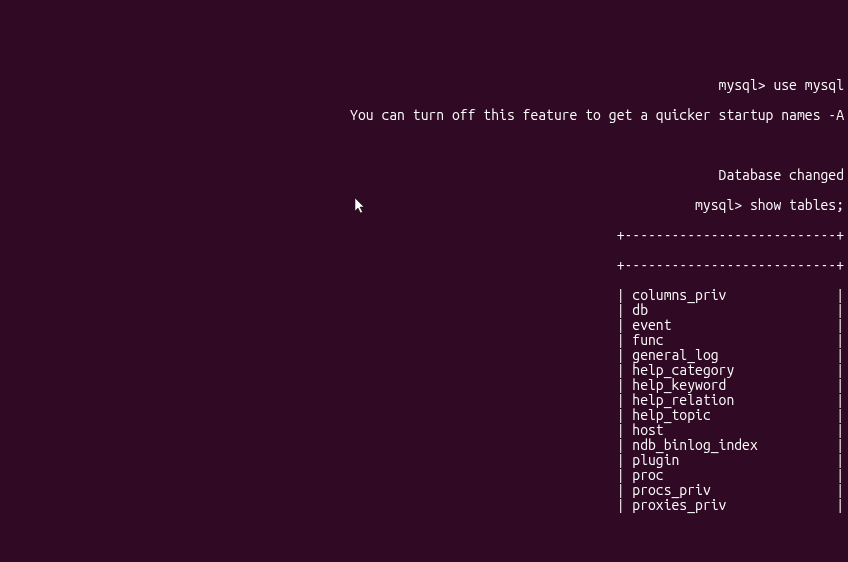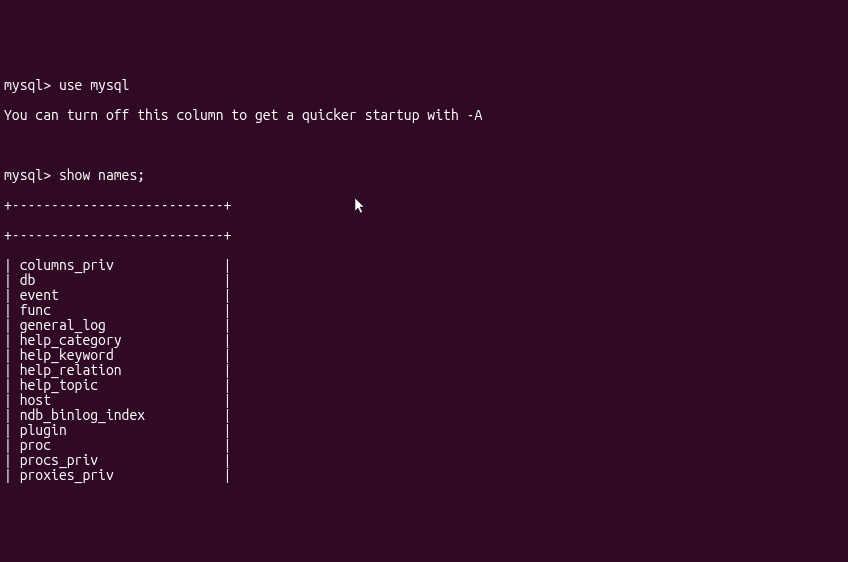--- a/index.html
+++ b/index.html
@@ -21,6 +21,7 @@
     }
     .line {
       display: block;
+      text-align: right;
     }
     .mouse-pointer {
       position: absolute;

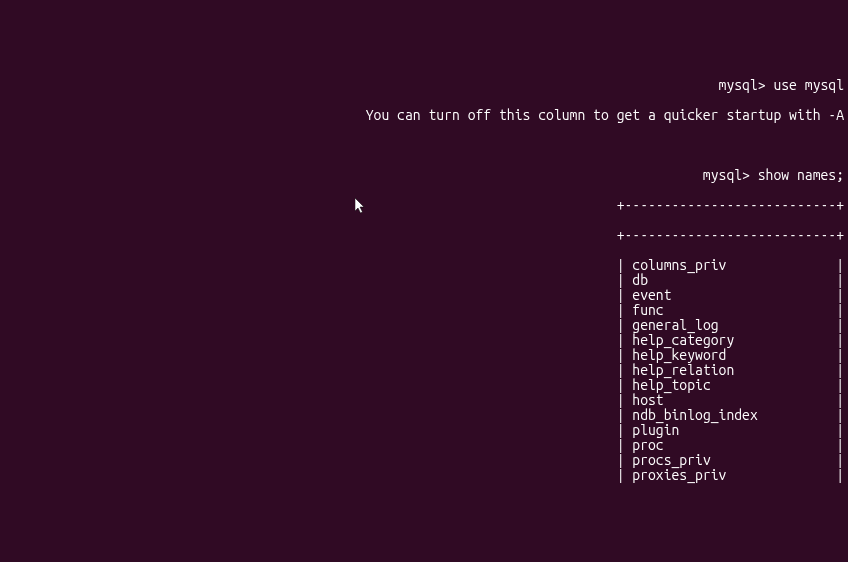--- a/index.html
+++ b/index.html
@@ -37,7 +37,7 @@
 
 <div>
 <span class="line"><span>mysql&gt;</span> <span>use mysql</span></span>
-<span class="line">You can turn off this column to get a quicker startup with -A</span>
+<span class="line">You can turn off this feature to get a quicker startup names -A</span>
 <span class="line"> </span>
 <span class="line"><span>mysql&gt;</span> <span>show names;</span></span>
 <span class="line">+---------------------------+</span>

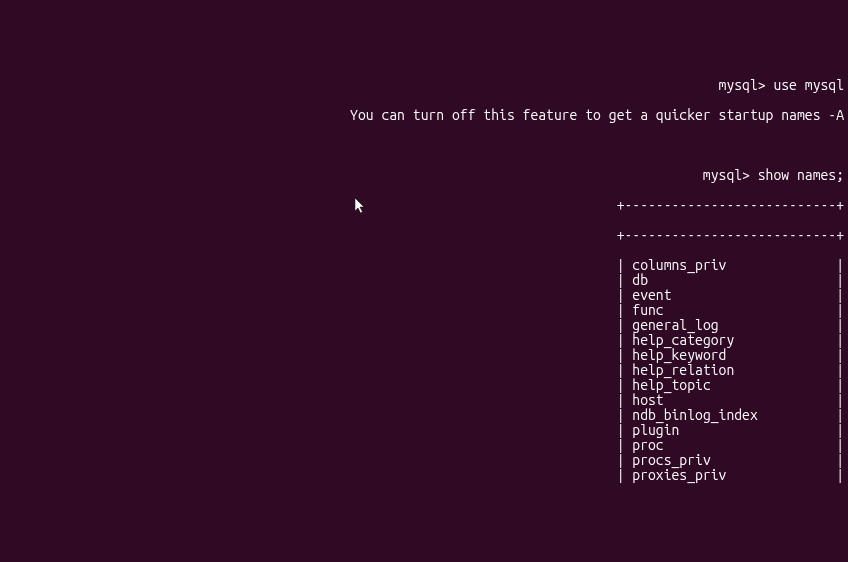--- a/index.html
+++ b/index.html
@@ -39,6 +39,7 @@
 <span class="line"><span>mysql&gt;</span> <span>use mysql</span></span>
 <span class="line">You can turn off this feature to get a quicker startup names -A</span>
 <span class="line"> </span>
+<span class="line">Database changed</span>
 <span class="line"><span>mysql&gt;</span> <span>show names;</span></span>
 <span class="line">+---------------------------+</span>
 <span class="line">+---------------------------+</span>

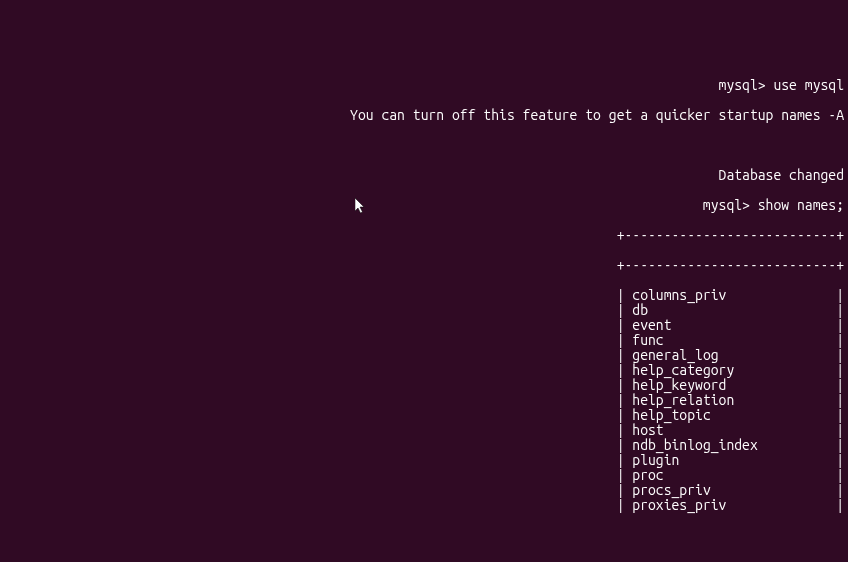--- a/index.html
+++ b/index.html
@@ -40,7 +40,7 @@
 <span class="line">You can turn off this feature to get a quicker startup names -A</span>
 <span class="line"> </span>
 <span class="line">Database changed</span>
-<span class="line"><span>mysql&gt;</span> <span>show names;</span></span>
+<span class="line"><span>mysql&gt;</span> <span>show tables;</span></span>
 <span class="line">+---------------------------+</span>
 <span class="line">+---------------------------+</span>
 <div id="table-rows"><span class="line">| columns_priv              |</span><span class="line">| db                        |</span><span class="line">| event                     |</span><span class="line">| func                      |</span><span class="line">| general_log               |</span><span class="line">| help_category             |</span><span class="line">| help_keyword              |</span><span class="line">| help_relation             |</span><span class="line">| help_topic                |</span><span class="line">| host                      |</span><span class="line">| ndb_binlog_index          |</span><span class="line">| plugin                    |</span><span class="line">| proc                      |</span><span class="line">| procs_priv                |</span><span class="line">| proxies_priv              |</span></div>

